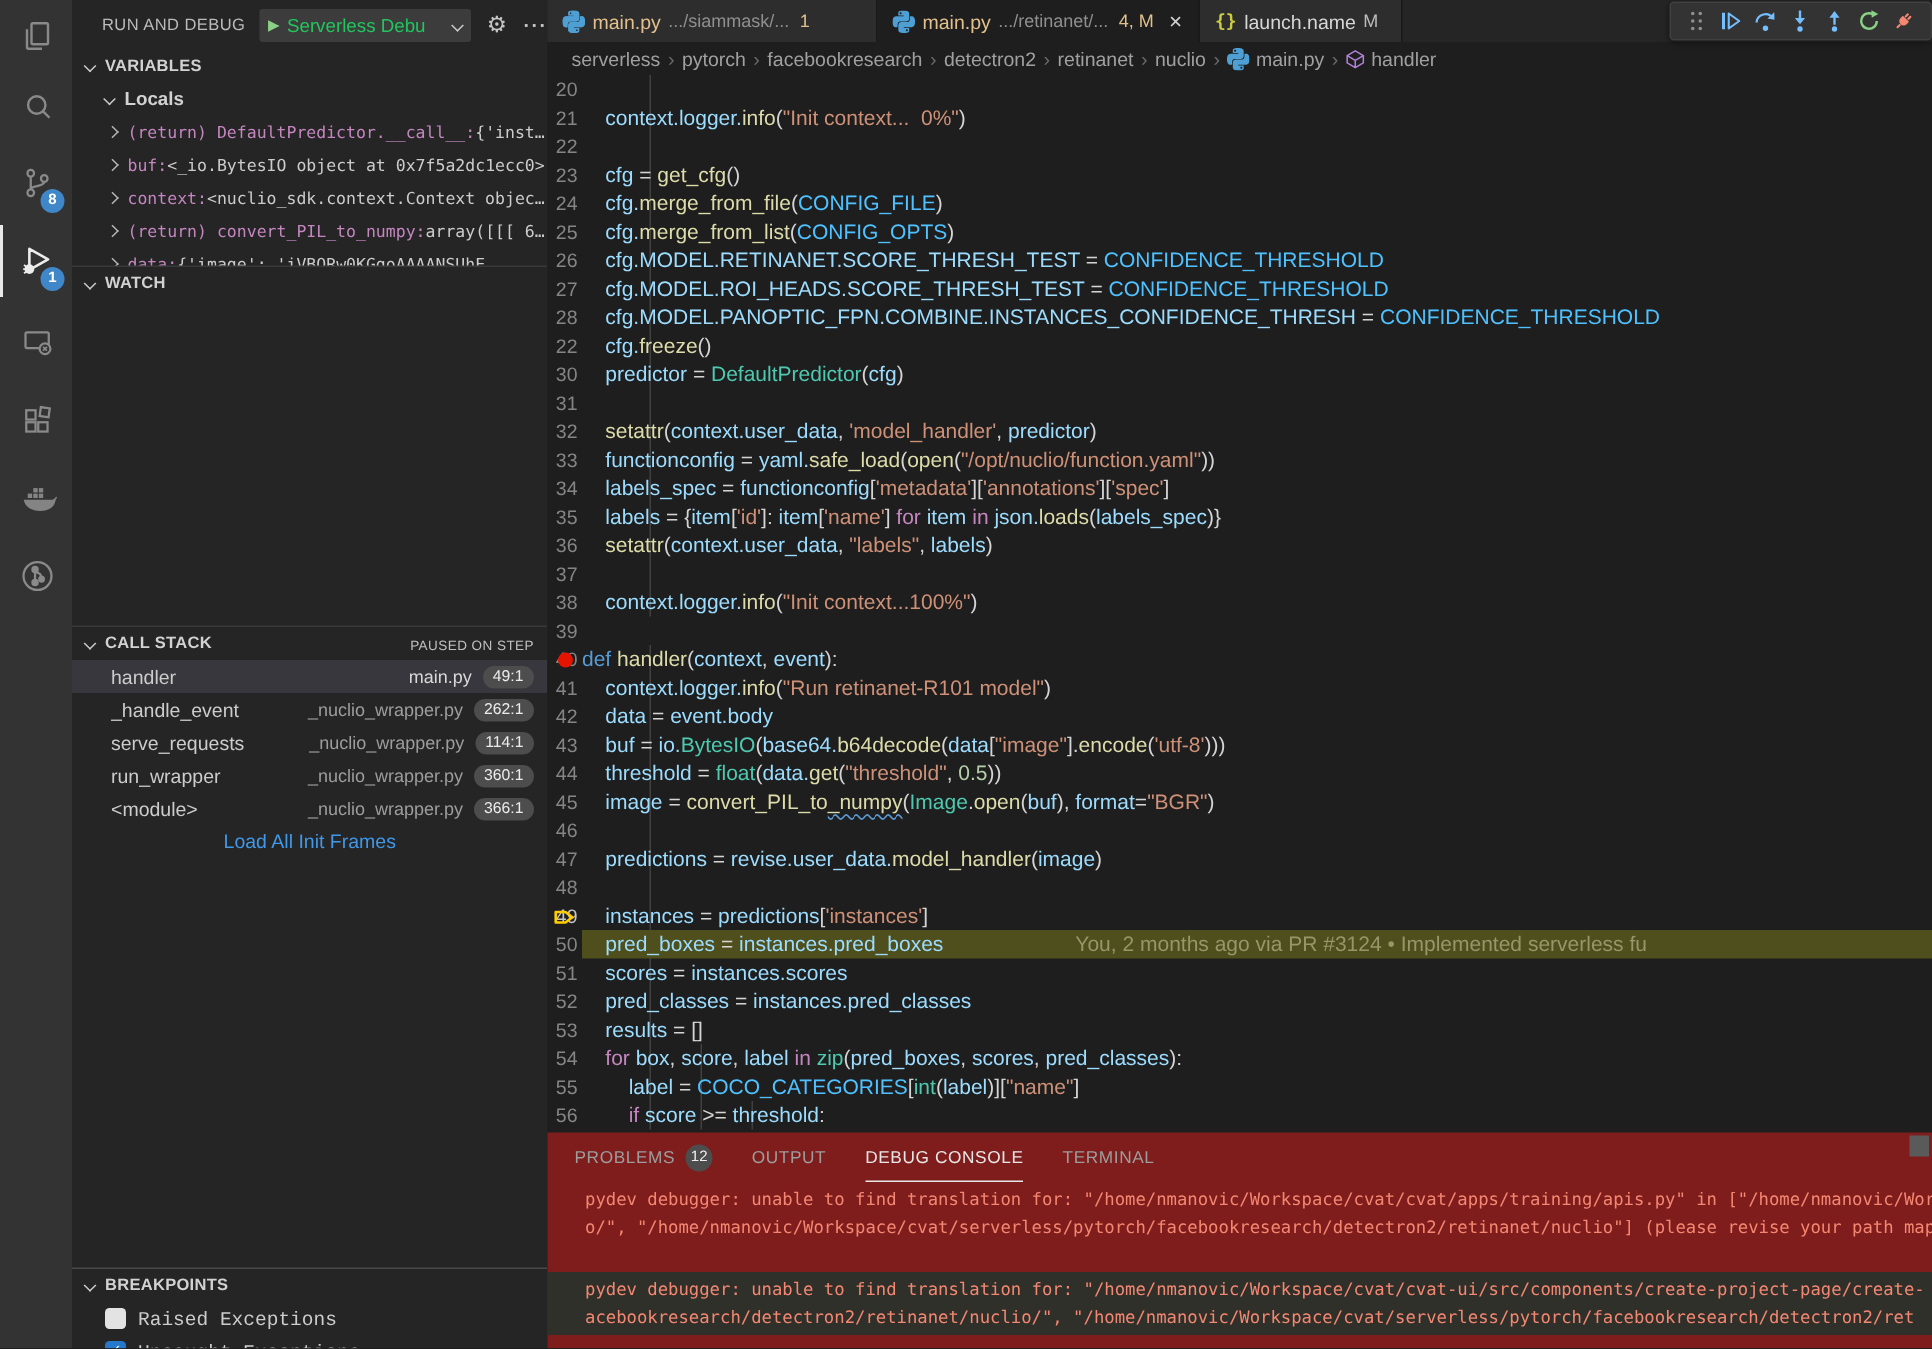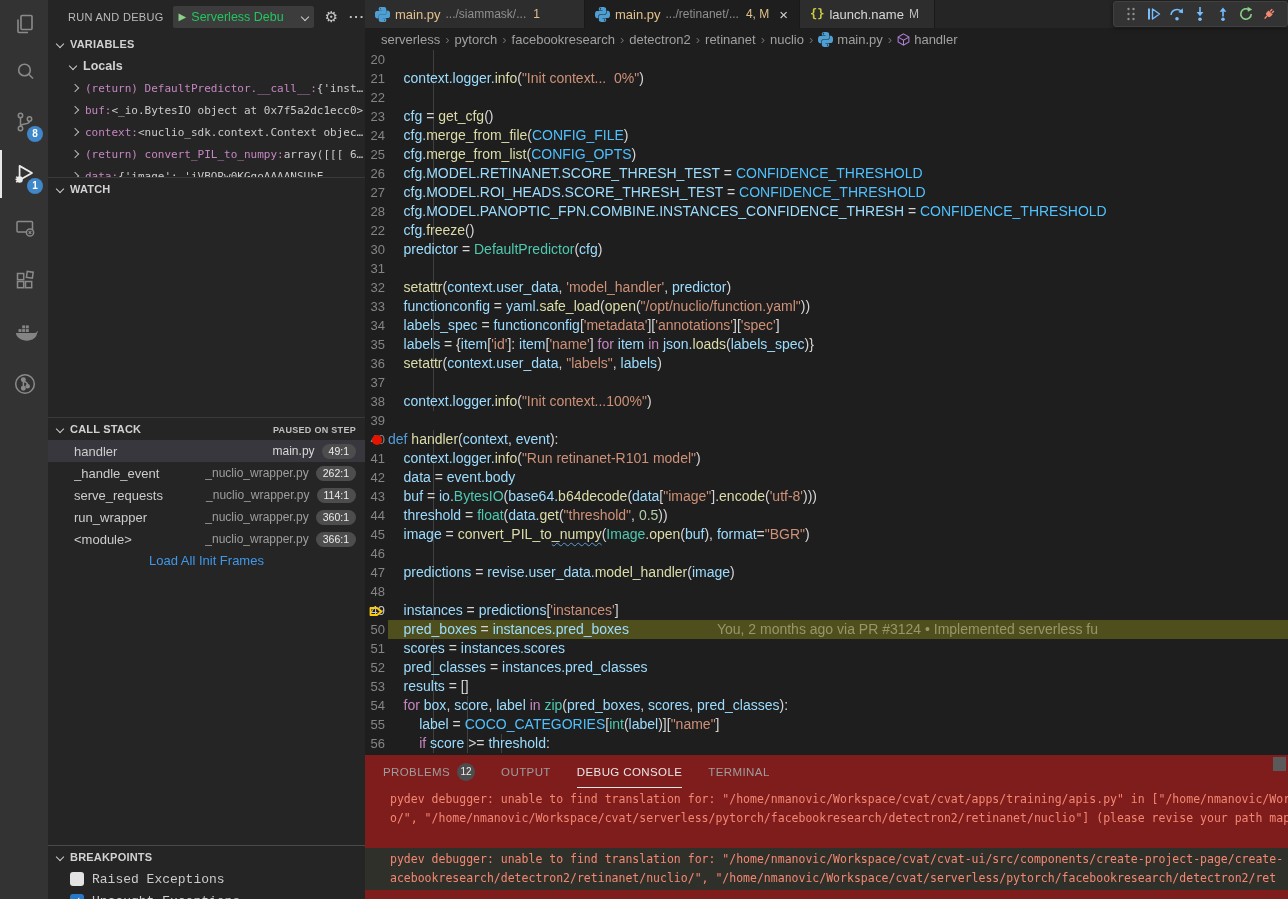--- a/index.html
+++ b/index.html
@@ -48,7 +48,7 @@
   .sb-watch { position:absolute; top:177px; left:0; right:0; height:22px; border-top:1px solid rgba(204,204,204,.12); }
 
   .sb-stack { position:absolute; top:417px; left:0; right:0; border-top:1px solid rgba(204,204,204,.12); }
-  .paused-label { position:absolute; right:9px; top:7px; font-size:9px; font-weight:700; color:#c0c0c0; letter-spacing:.3px; }
+  .paused-label { position:absolute; right:9px; top:7px; font-size:9px; font-weight:400; color:#c0c0c0; letter-spacing:.3px; }
   .cs-row { height:22px; display:flex; align-items:center; padding:0 9px 0 26px; cursor:pointer; }
   .cs-row.selected { background:#37373d; }
   .cs-fn { font-size:13px; color:#cccccc; flex:1; white-space:nowrap; overflow:hidden; }

